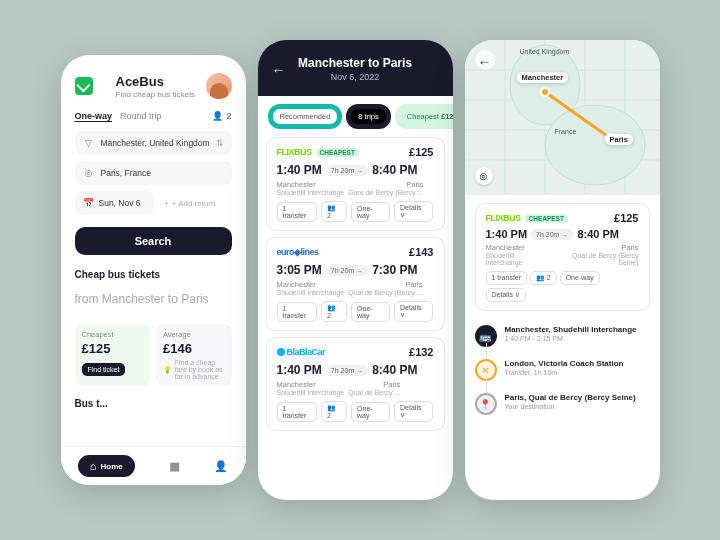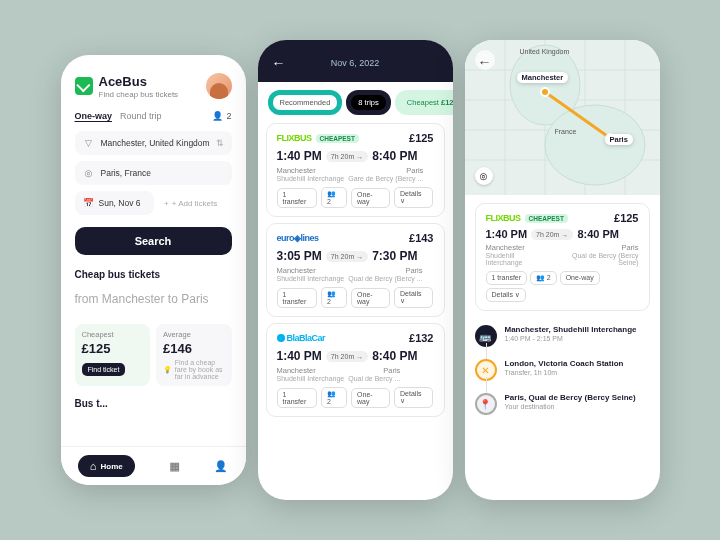--- a/index.html
+++ b/index.html
@@ -636,6 +636,7 @@
 <div class="phone phone2" style="display:flex;flex-direction:column;">
   <div class="phone2-header">
     <span class="back-arrow">←</span>
+    <div class="route-title">Manchester to Paris</div>
     <div class="route-date">Nov 6, 2022</div>
   </div>
 

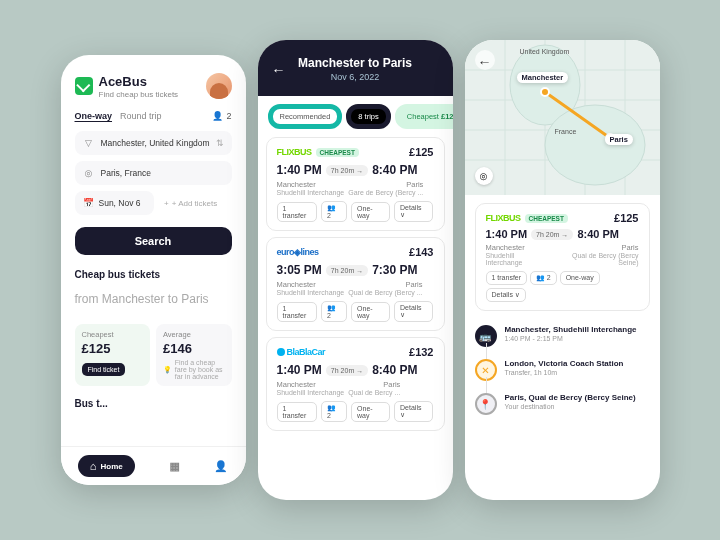--- a/index.html
+++ b/index.html
@@ -40,7 +40,7 @@
     .logo-area {
       display: flex;
       align-items: center;
-      gap: 6px;
+      gap: 23px;
     }
     .logo-icon {
       width: 18px;

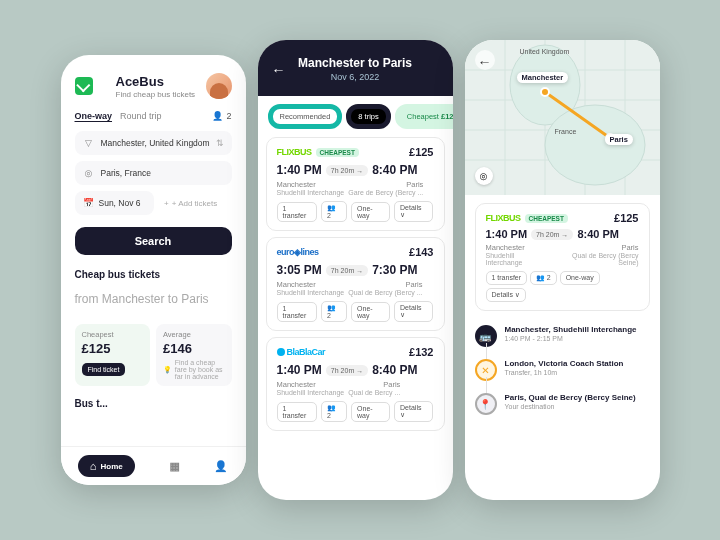--- a/index.html
+++ b/index.html
@@ -590,7 +590,7 @@
       </div>
       <div class="add-return">
         <span>+</span>
-        <span>+ Add tickets</span>
+        <span>+ Add return</span>
       </div>
     </div>
   </div>

